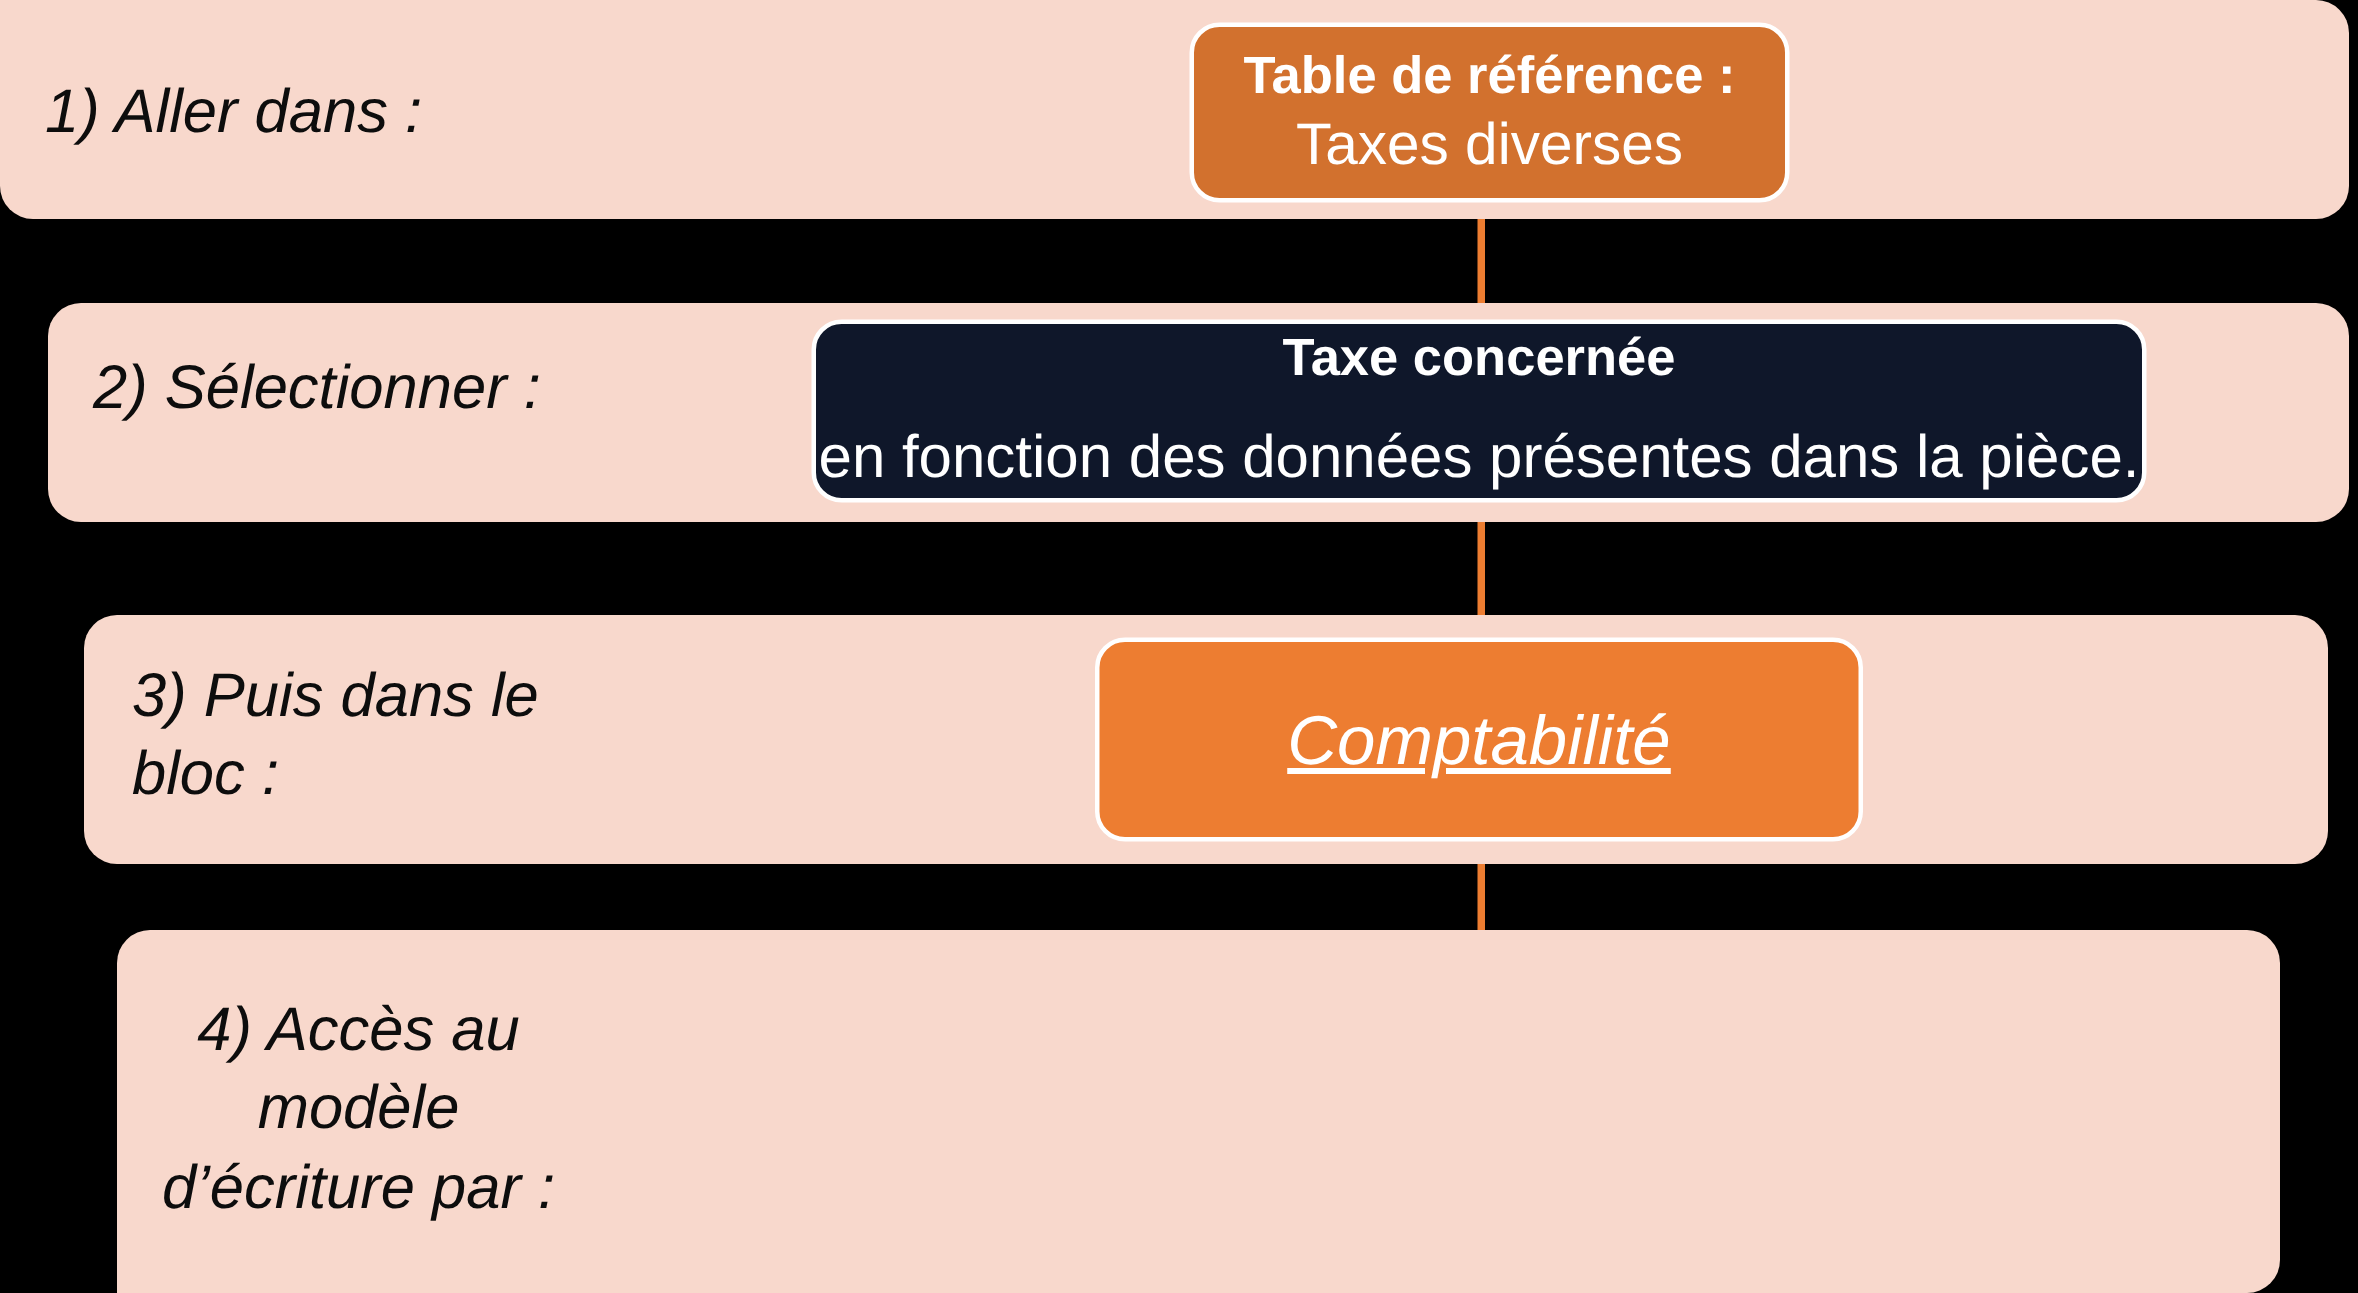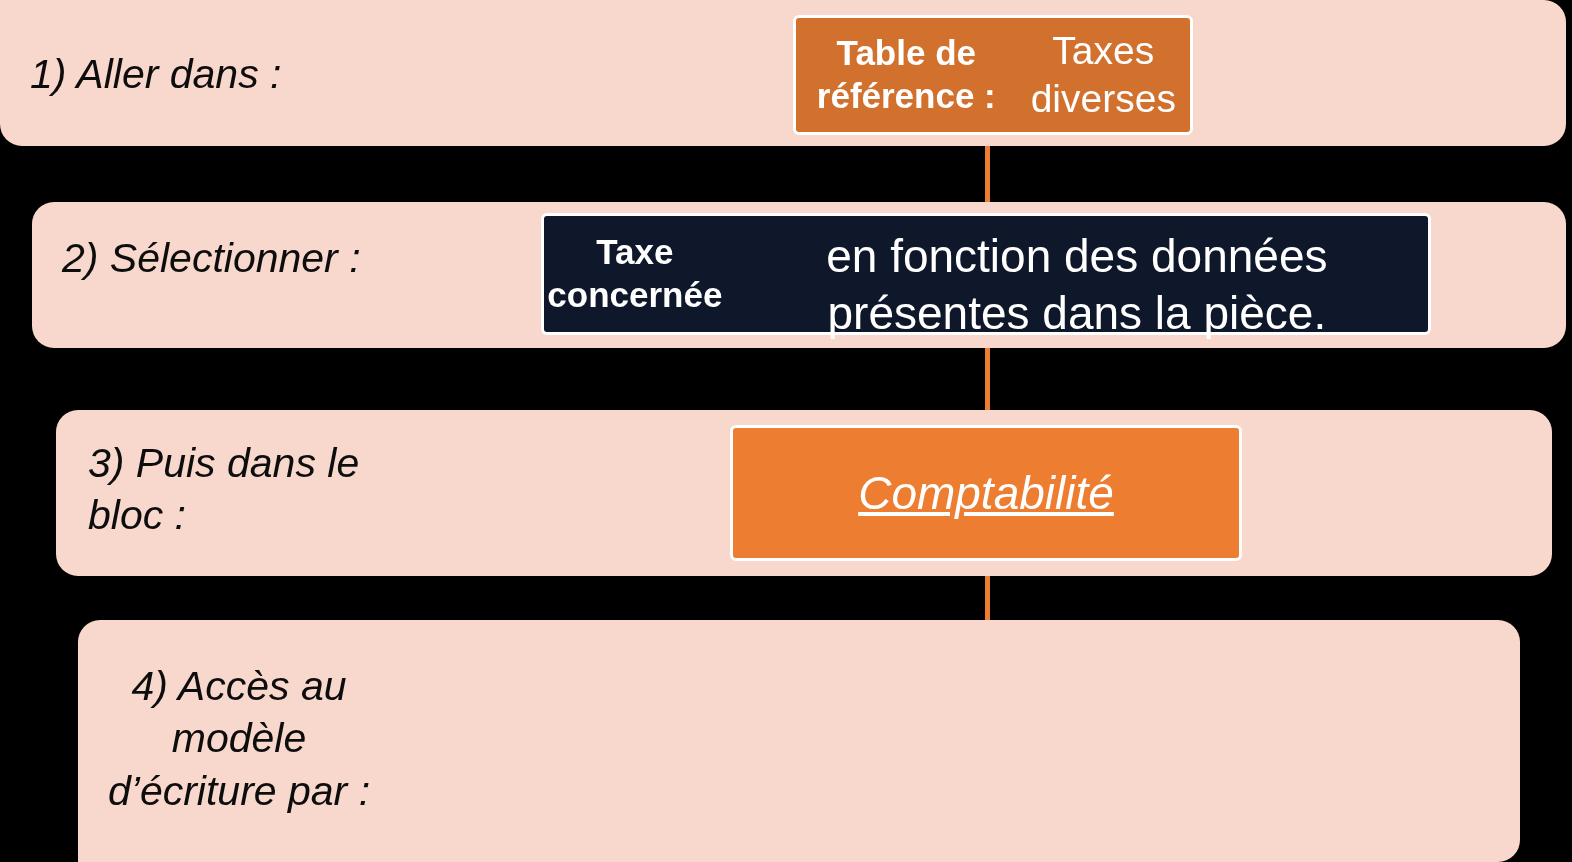--- a/index.html
+++ b/index.html
@@ -66,10 +66,10 @@
   .box {
     position: absolute;
     box-sizing: border-box;
-    border-radius: 6px;
+    border-radius: 20px;
     border: 3px solid #FFFFFF;
     display: flex;
-    flex-direction: row;
+    flex-direction: column;
     align-items: center;
     justify-content: center;
     text-align: center;

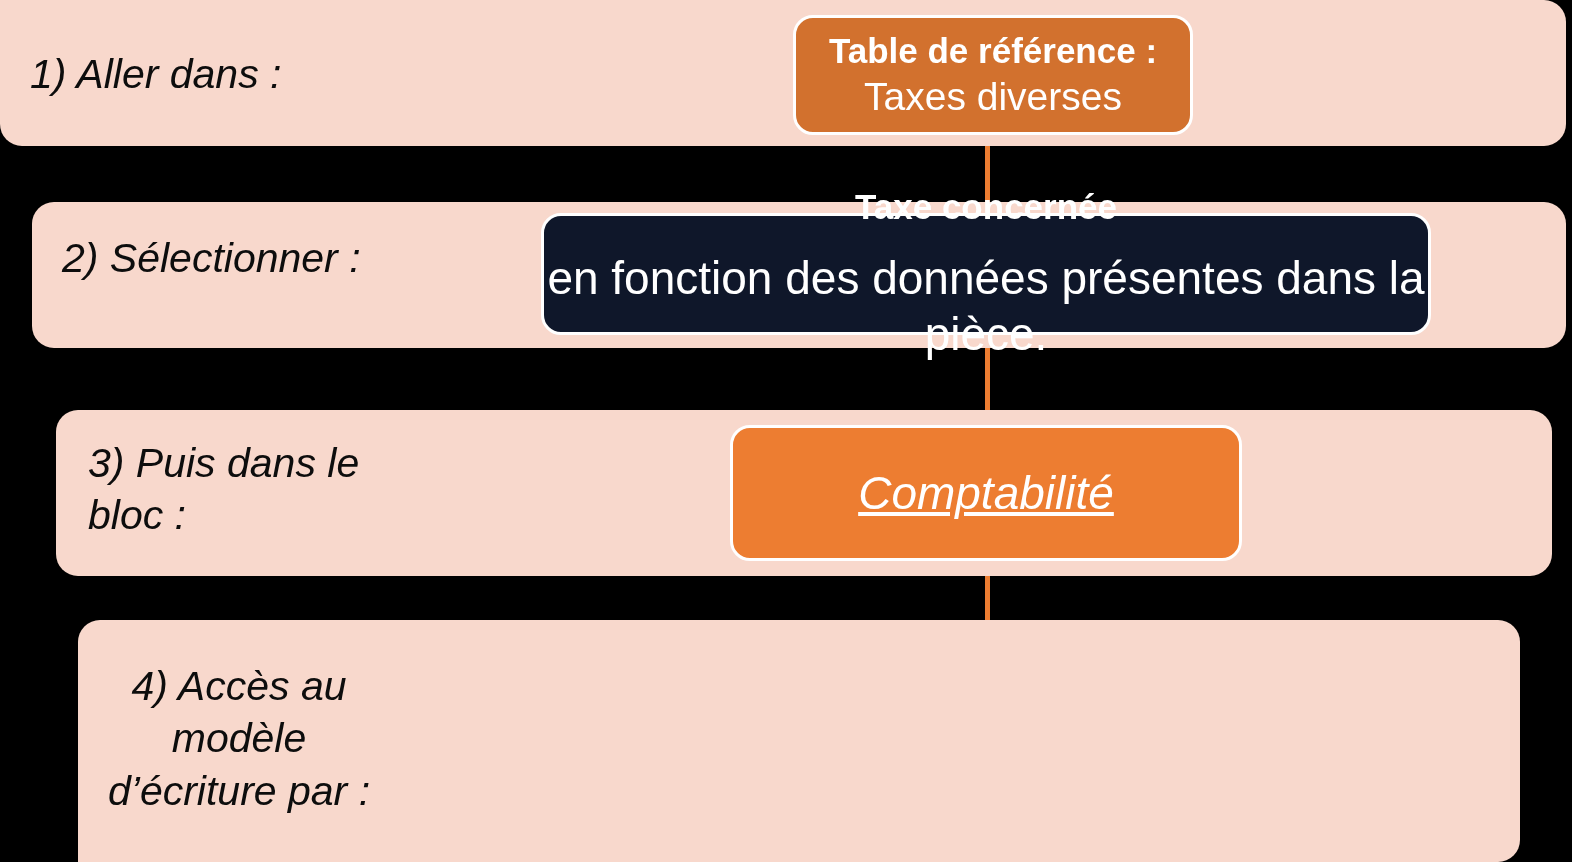--- a/index.html
+++ b/index.html
@@ -91,7 +91,7 @@
   .box-ref .l1  { font-size: 35px; }
   .box-ref .l2  { font-size: 39px; }
   .box-taxe .l1 { font-size: 35px; }
-  .box-taxe .l2 { font-size: 46px; margin-top: 21px; }
+  .box-taxe .l2 { font-size: 40px; margin-top: 21px; }
   .box-comp .l1 { font-size: 46px; }
   .box-f4 .l1   { font-size: 38px; margin-bottom: 26px; }
   .box-f4 .l2   { font-size: 38px; }

